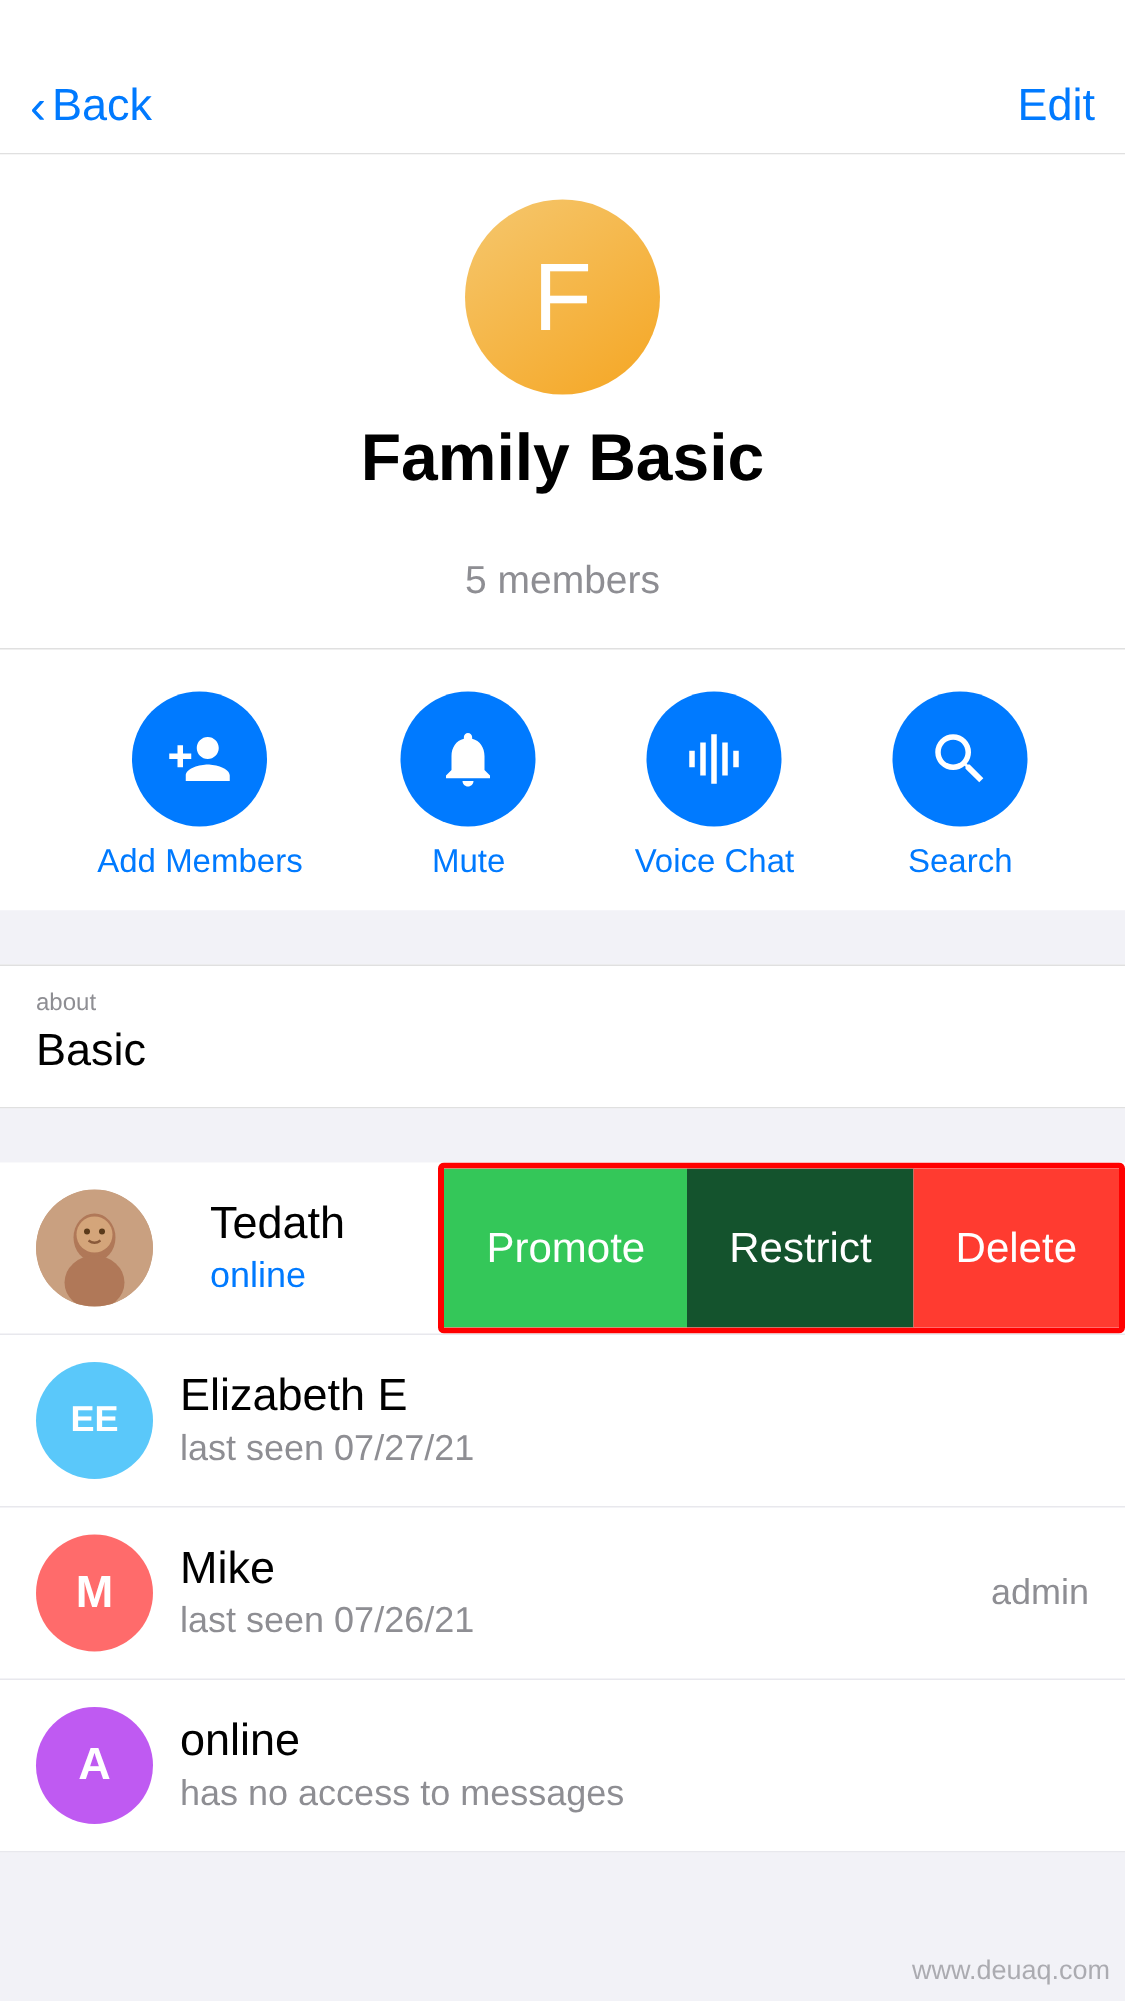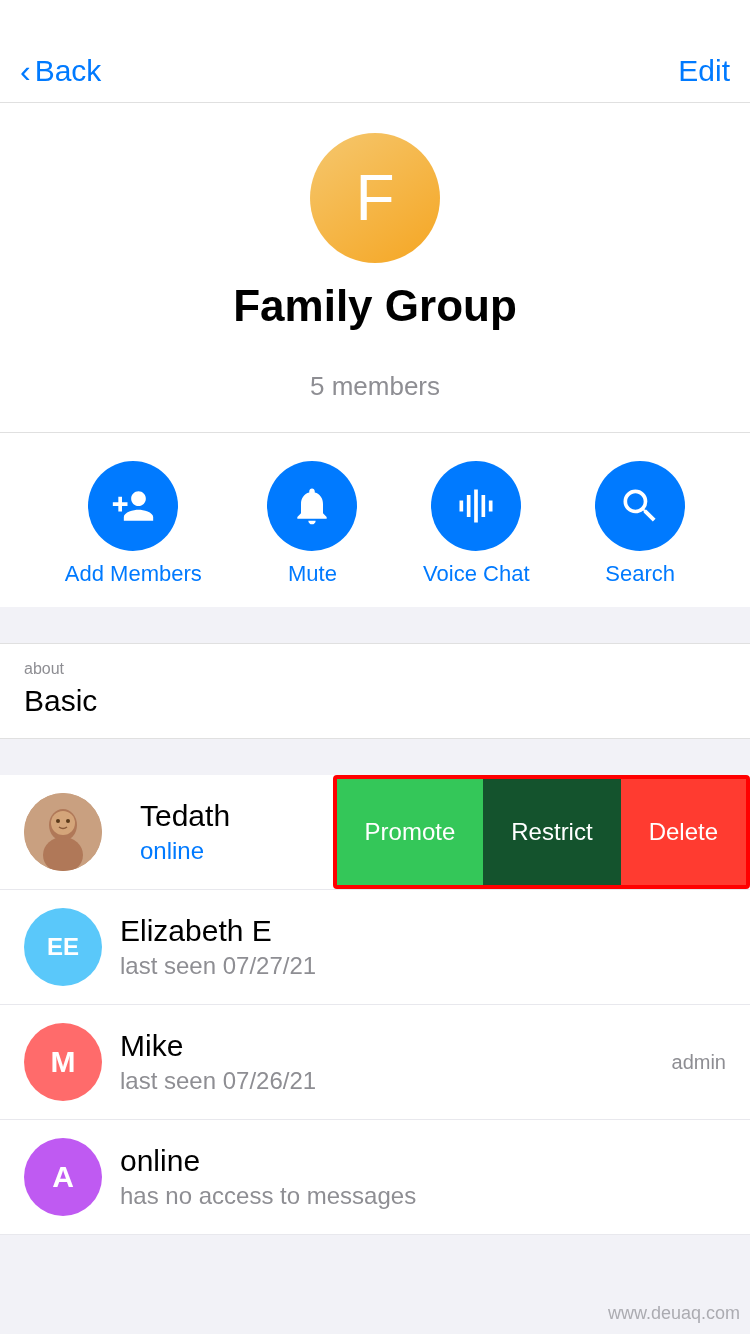--- a/index.html
+++ b/index.html
@@ -233,7 +233,7 @@
   <div class="avatar-circle">
     <span class="avatar-letter">F</span>
   </div>
-  <div class="group-name">Family Group</div>
+  <div class="group-name">Family Basic</div>
   <div class="member-count">5 members</div>
 </div>
 

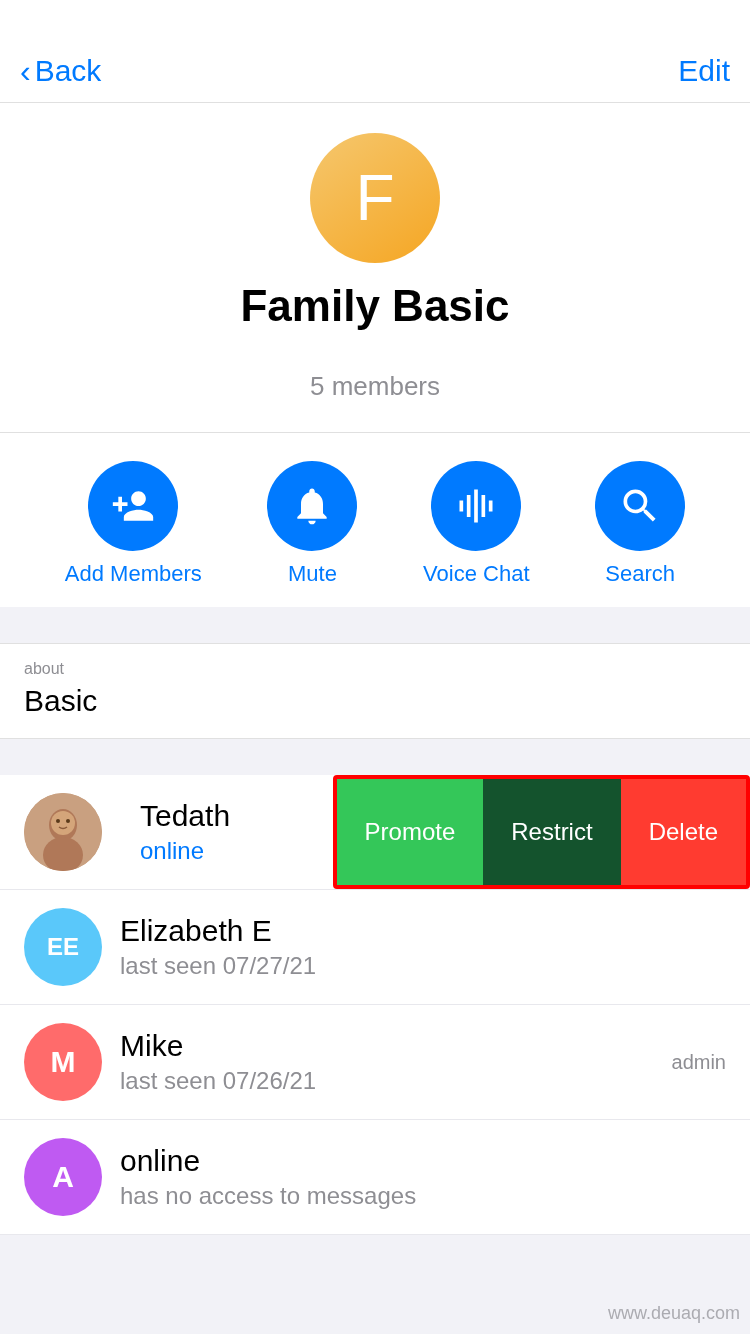--- a/index.html
+++ b/index.html
@@ -198,7 +198,7 @@
       display: flex;
       align-items: center;
       justify-content: center;
-      font-size: 24px;
+      font-size: 28px;
       font-weight: 500;
       color: #fff;
       cursor: pointer;

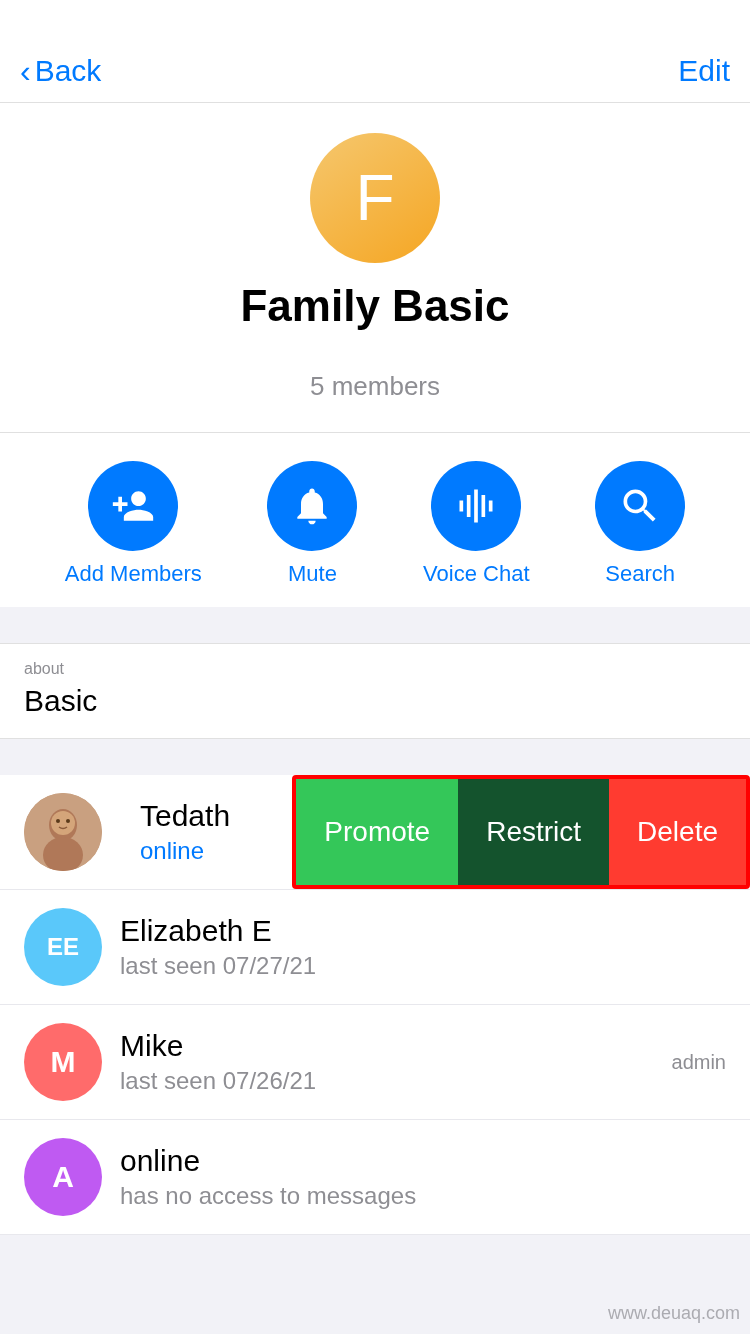--- a/index.html
+++ b/index.html
@@ -178,7 +178,7 @@
       color: #007aff;
     }
     .member-role {
-      font-size: 20px;
+      font-size: 24px;
       color: #8e8e93;
       margin-left: auto;
     }

